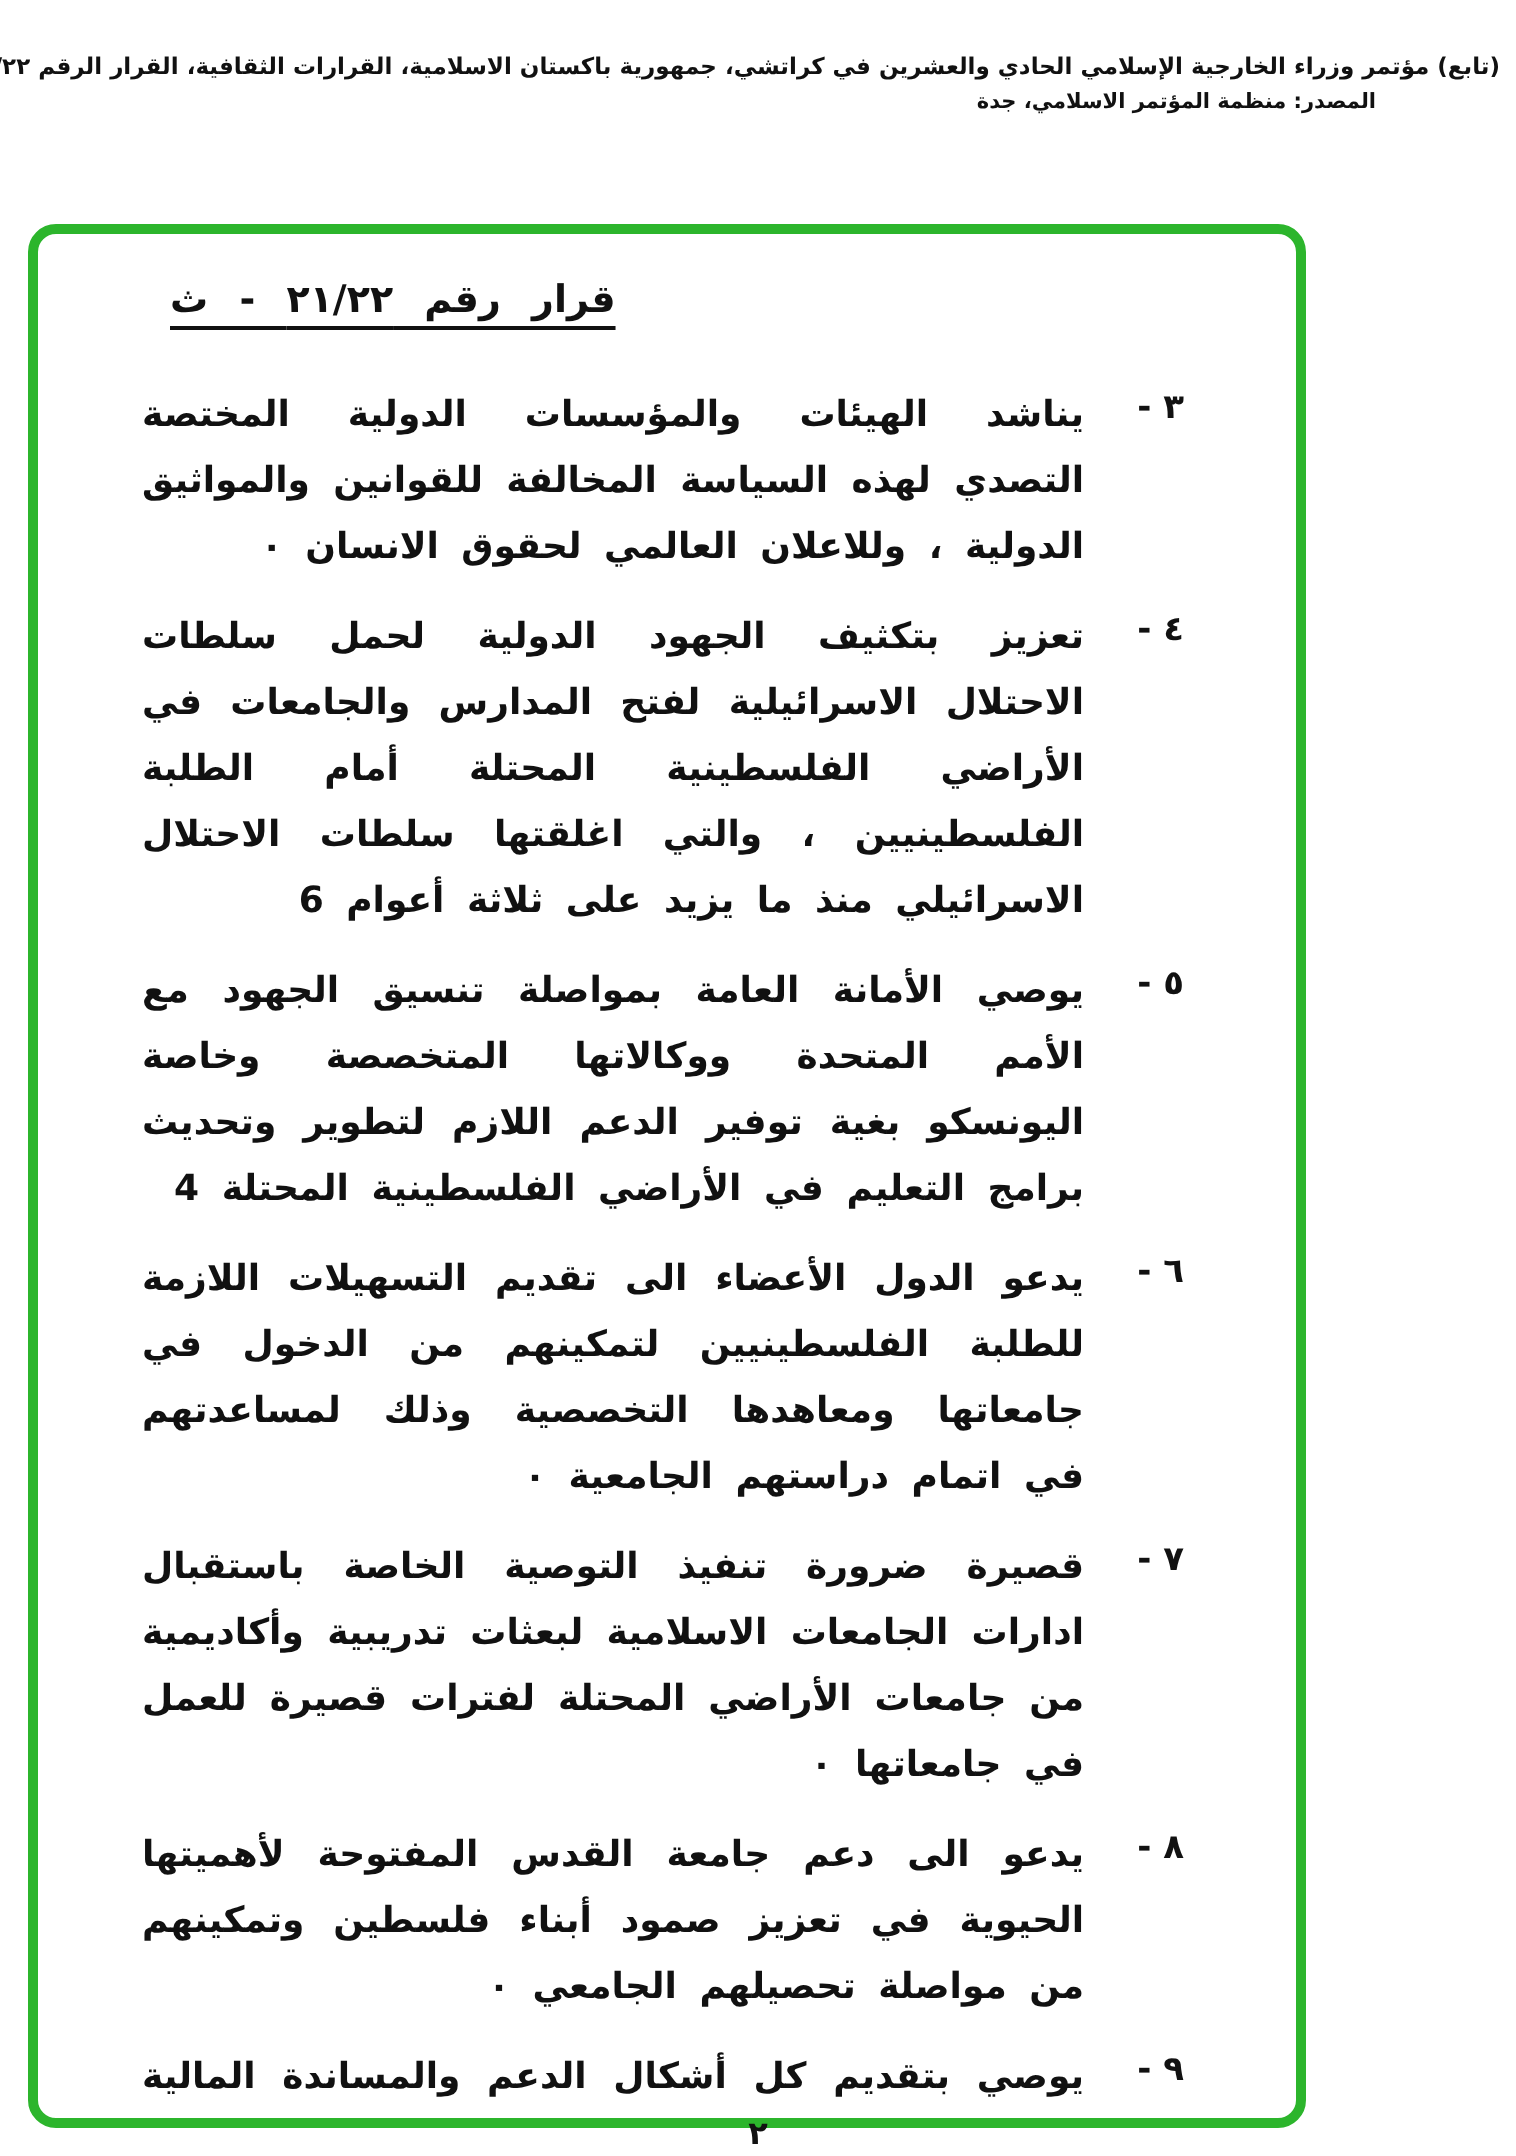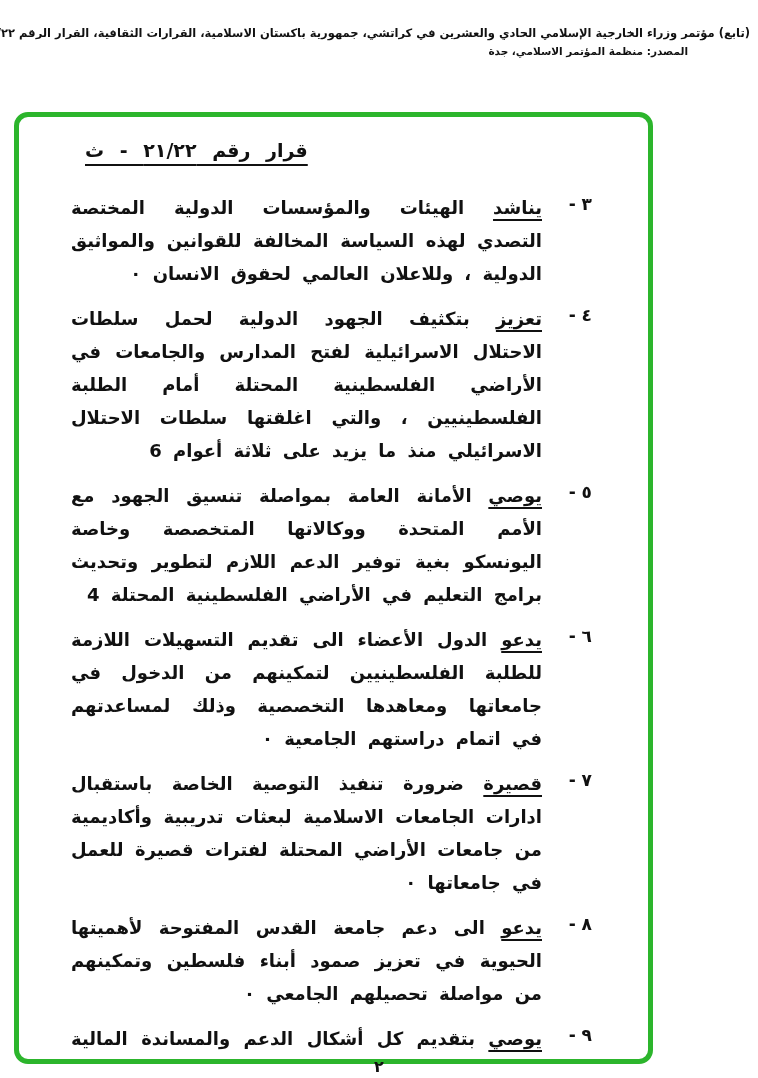--- a/index.html
+++ b/index.html
@@ -81,7 +81,6 @@
     word-spacing:5px;
   }
   .lead{
-    text-decoration:underline;
     text-decoration-thickness:2px;
     text-underline-offset:5px;
   }

